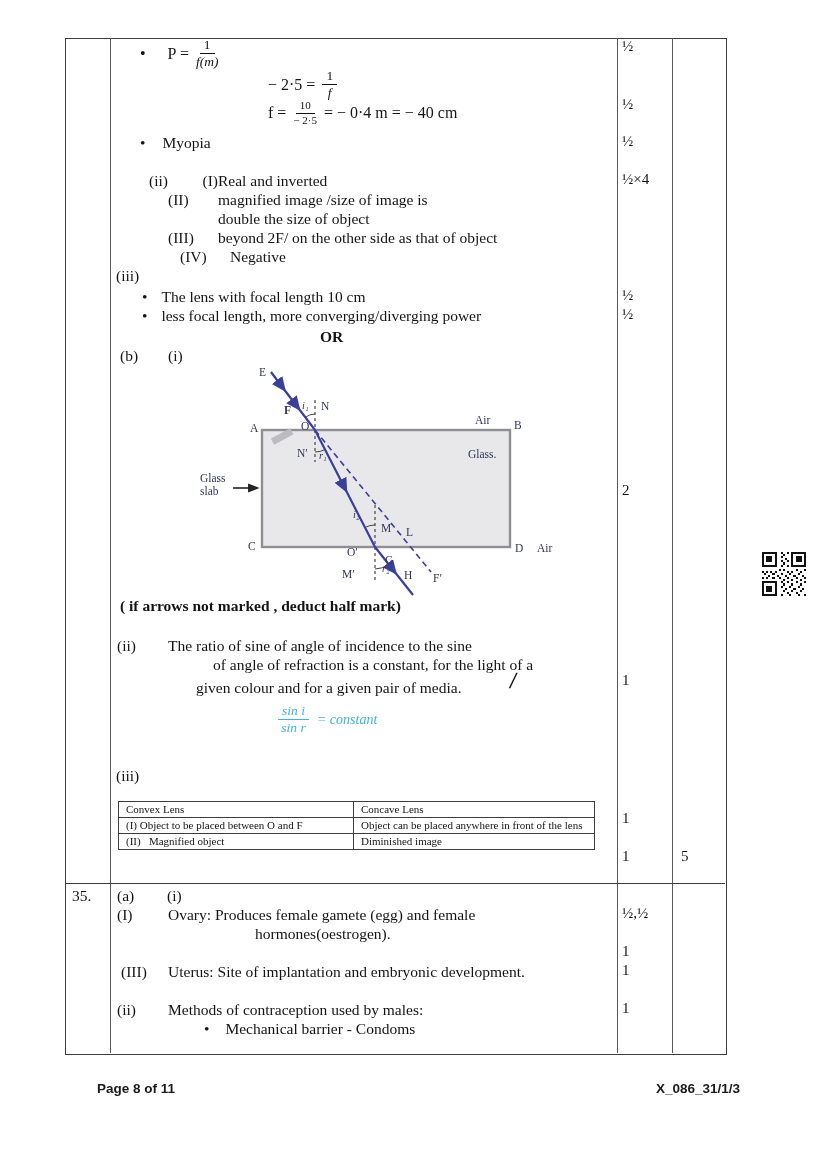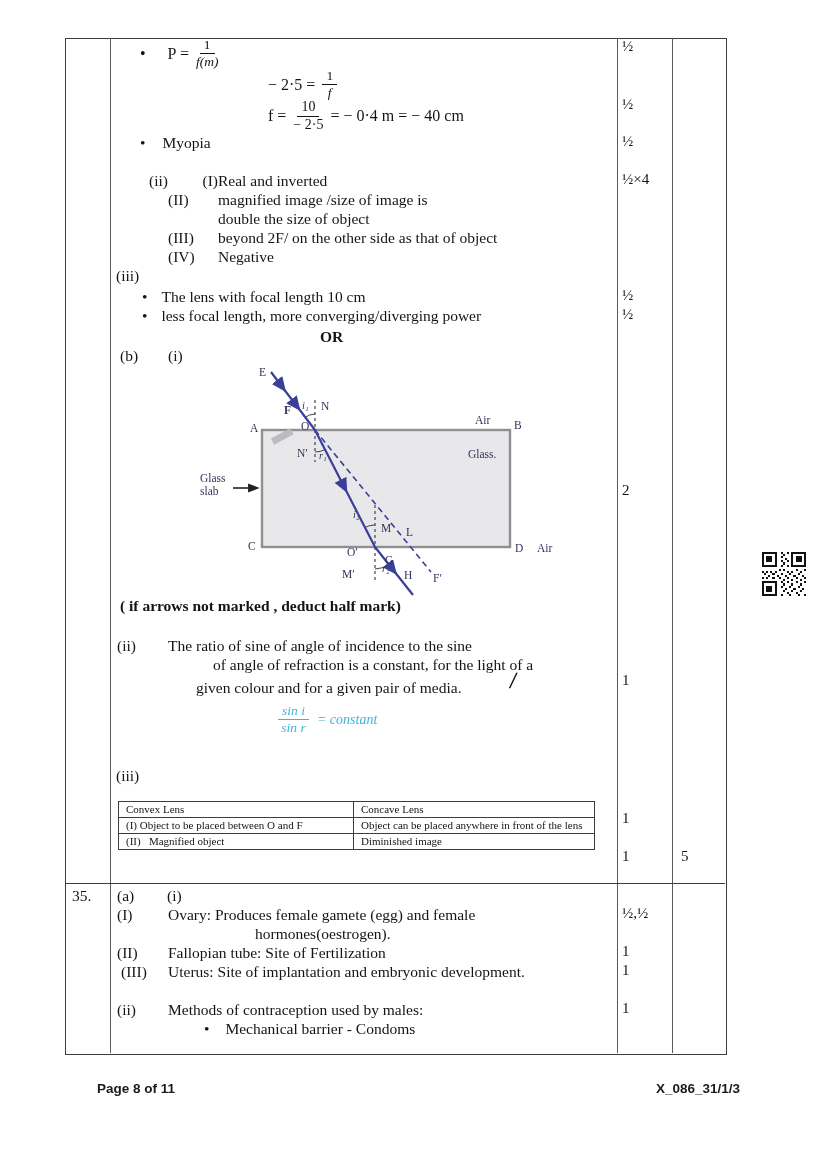--- a/index.html
+++ b/index.html
@@ -67,7 +67,7 @@
 
   <div class="abs frow" style="left:268px;top:100px;">
     <span>f =</span>
-    <span class="frac" style="font-size:14px;">
+    <span class="frac" style="font-size:11px;">
       <span class="num">10</span>
       <span class="den">− 2·5</span>
     </span>

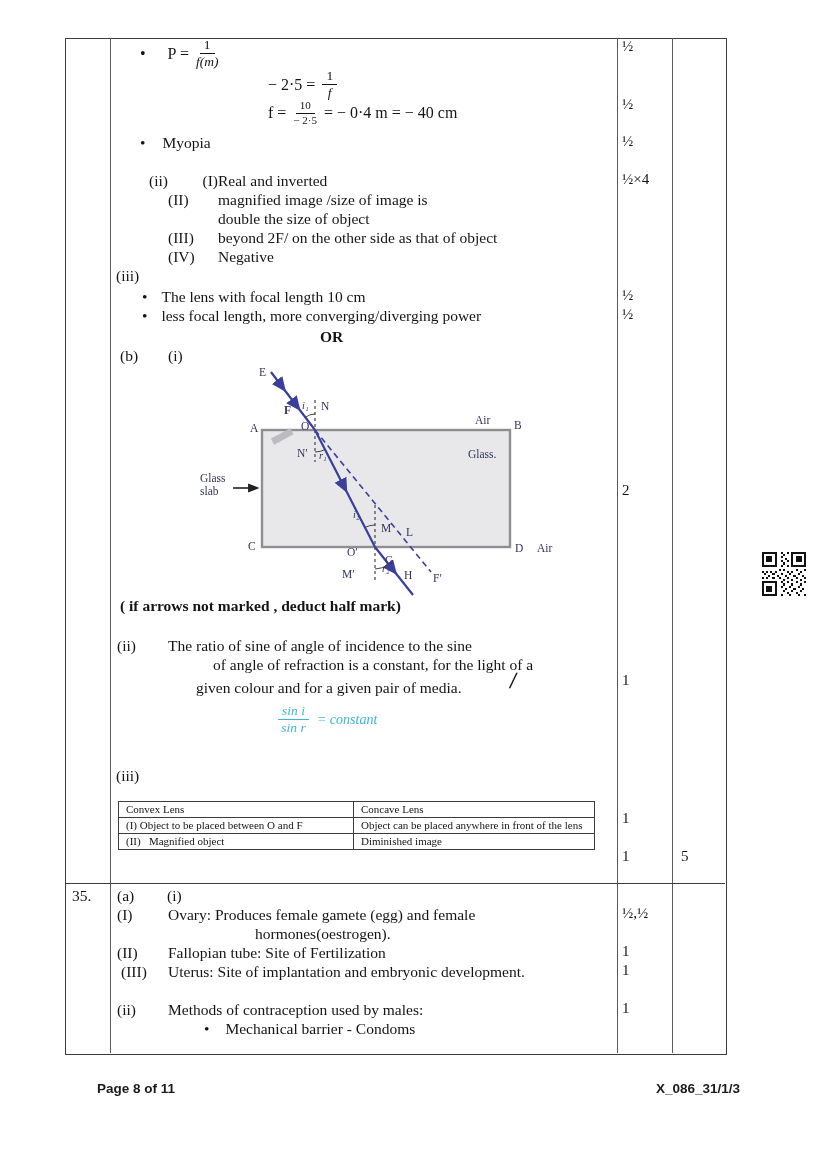--- a/index.html
+++ b/index.html
@@ -91,7 +91,7 @@
   <div class="abs t" style="left:168px;top:228px;">
     <span class="lbl" style="width:50px;">(III)</span><span>beyond 2F/ on the other side as that of object</span>
   </div>
-  <div class="abs t" style="left:168px;top:247px;">
+  <div class="abs t" style="left:180px;top:247px;">
     <span class="lbl" style="width:50px;">(IV)</span><span>Negative</span>
   </div>
 

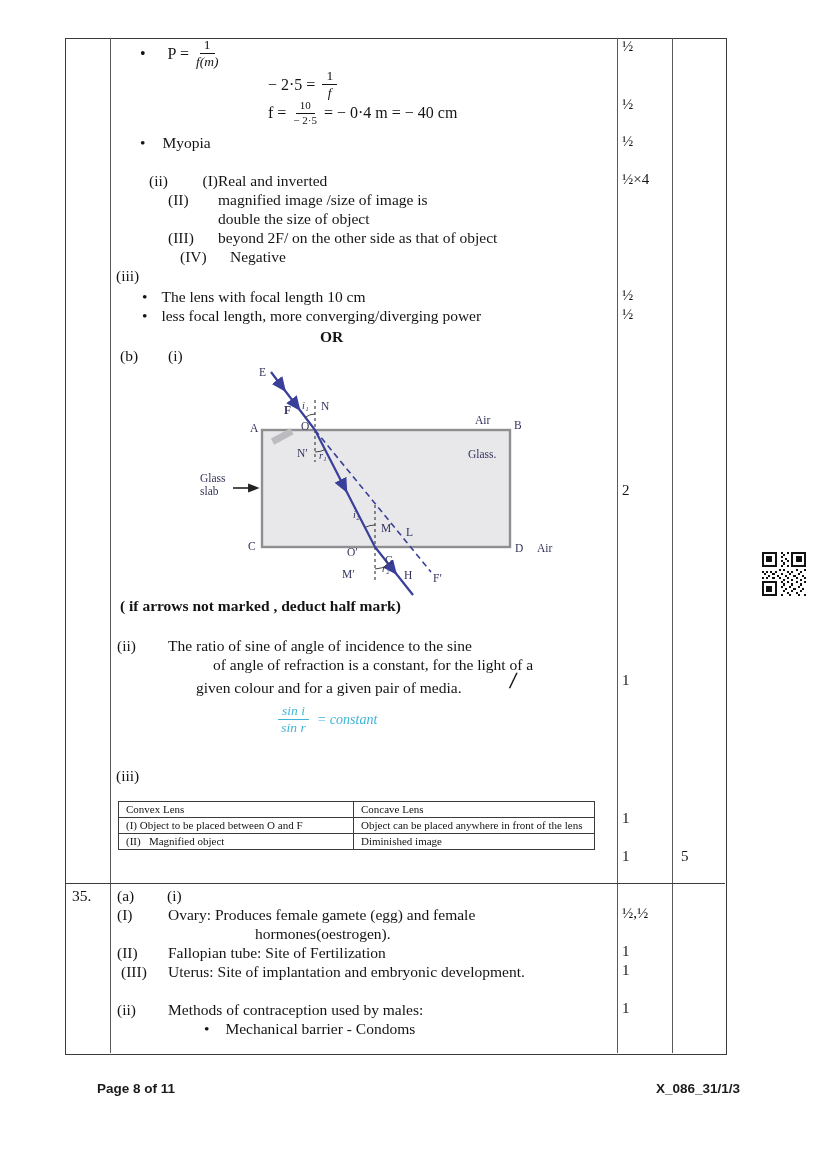--- a/index.html
+++ b/index.html
@@ -221,9 +221,6 @@
   </div>
   <div class="abs t" style="left:255px;top:924px;">
     <span>hormones(oestrogen).</span>
-  </div>
-  <div class="abs t" style="left:117px;top:943px;">
-    <span class="lbl" style="width:51px;">(II)</span><span>Fallopian tube: Site of Fertilization</span>
   </div>
   <div class="abs t" style="left:117px;top:1000px;">
     <span class="lbl" style="width:51px;">(ii)</span><span>Methods of contraception used by males:</span>

